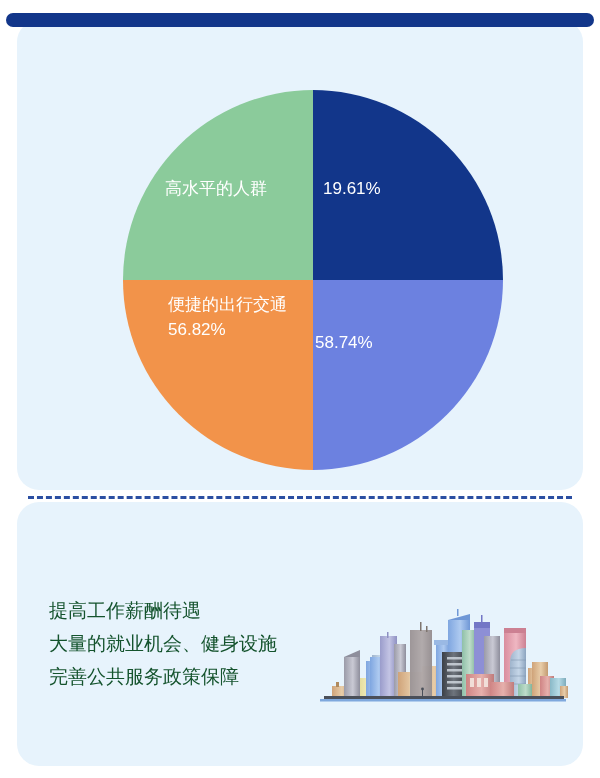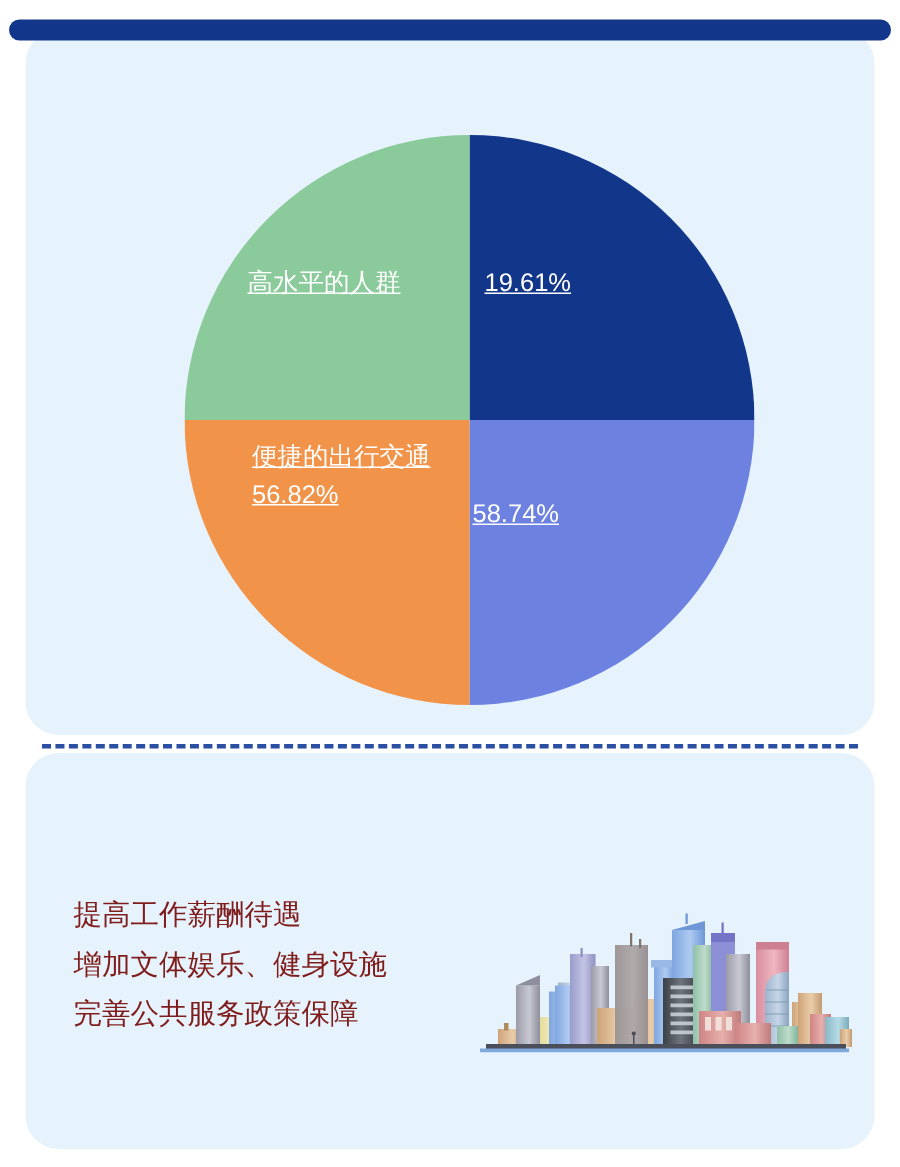--- a/index.html
+++ b/index.html
@@ -89,7 +89,6 @@
     line-height: 25px;
     white-space: nowrap;
     z-index: 4;
-    text-decoration: underline;
   }
   
   #label-employment { left: 200px; top: 86px; }

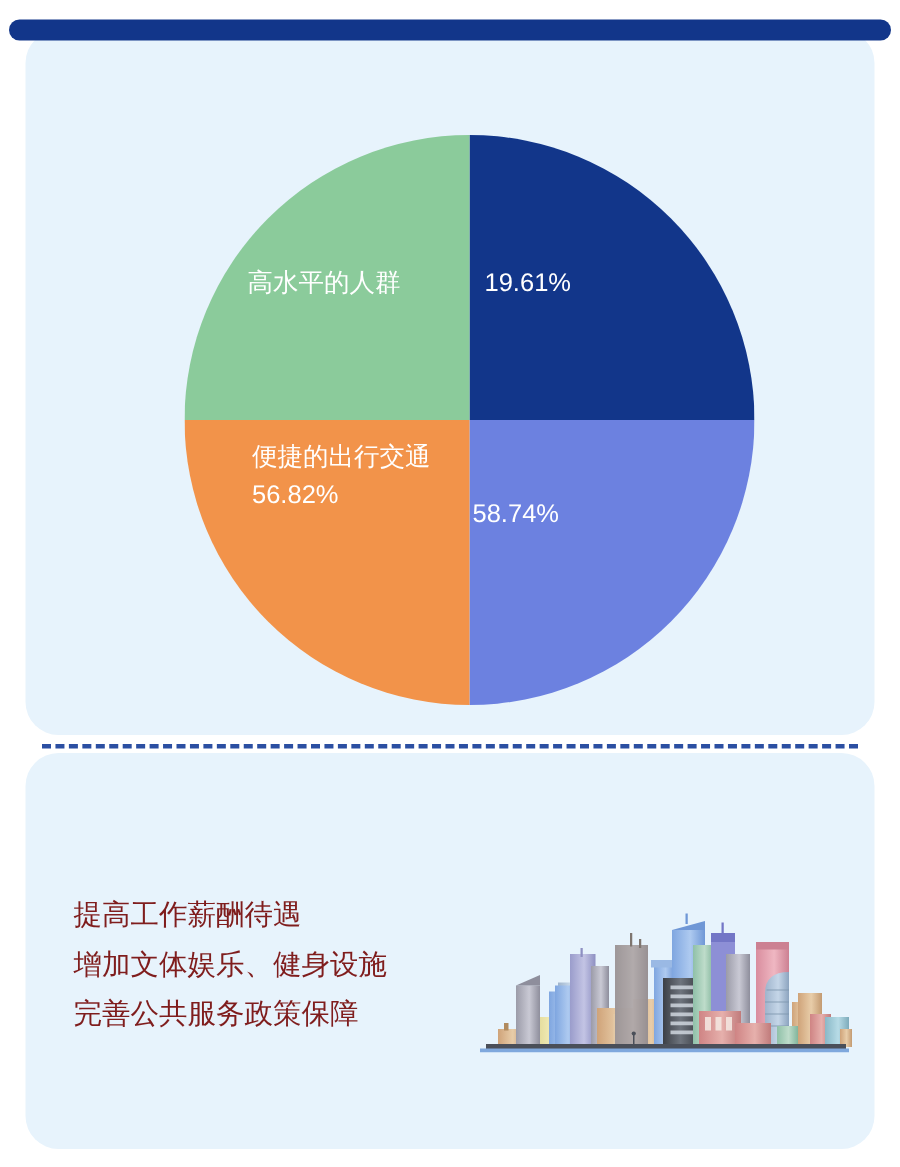--- a/index.html
+++ b/index.html
@@ -104,7 +104,7 @@
     z-index: 3;
   }
   .bullet-item {
-    color: #7f1d1d;
+    color: #14532d;
     font-size: 19px;
     line-height: 33px;
     white-space: nowrap;

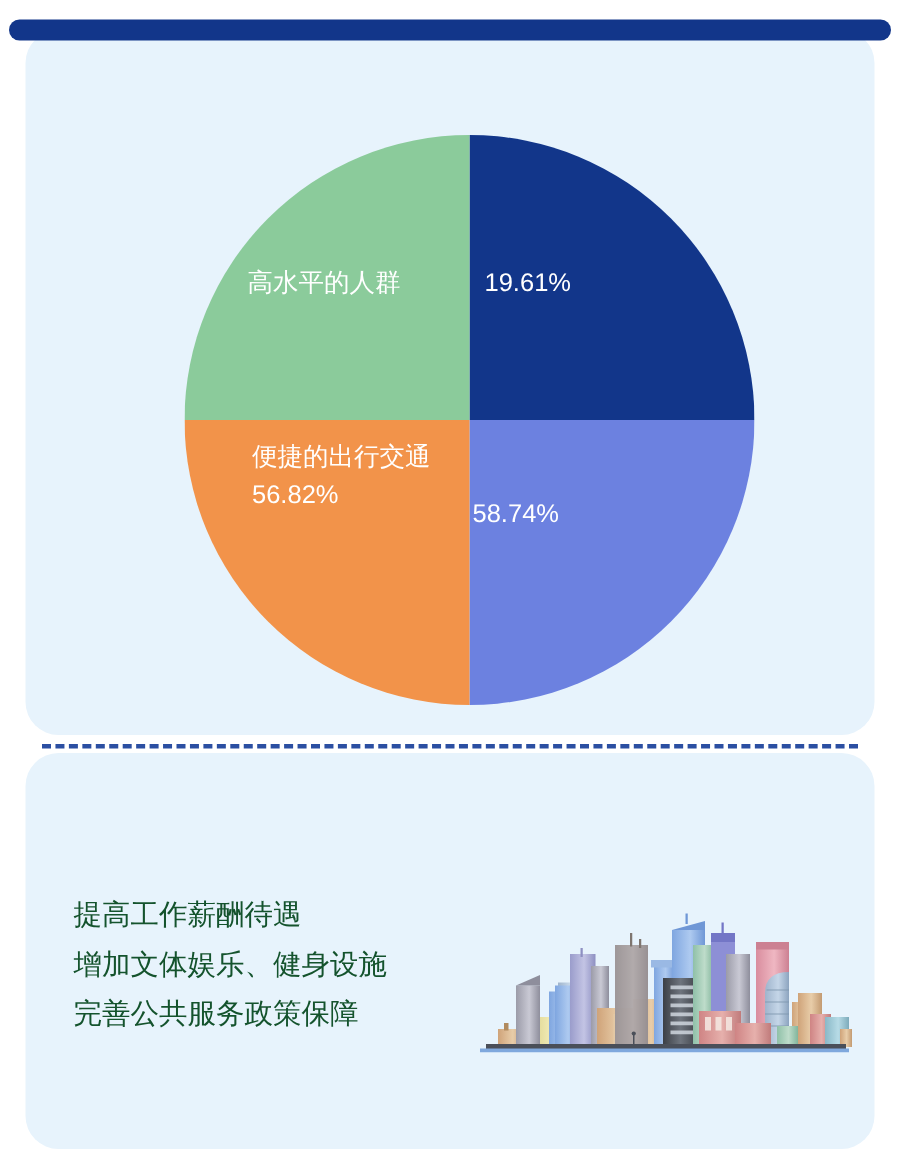--- a/index.html
+++ b/index.html
@@ -166,7 +166,7 @@
 
 <div id="bullet-list">
   <div class="bullet-item">提高工作薪酬待遇</div>
-  <div class="bullet-item">增加文体娱乐、健身设施</div>
+  <div class="bullet-item">大量的就业机会、健身设施</div>
   <div class="bullet-item">完善公共服务政策保障</div>
 </div>
 

